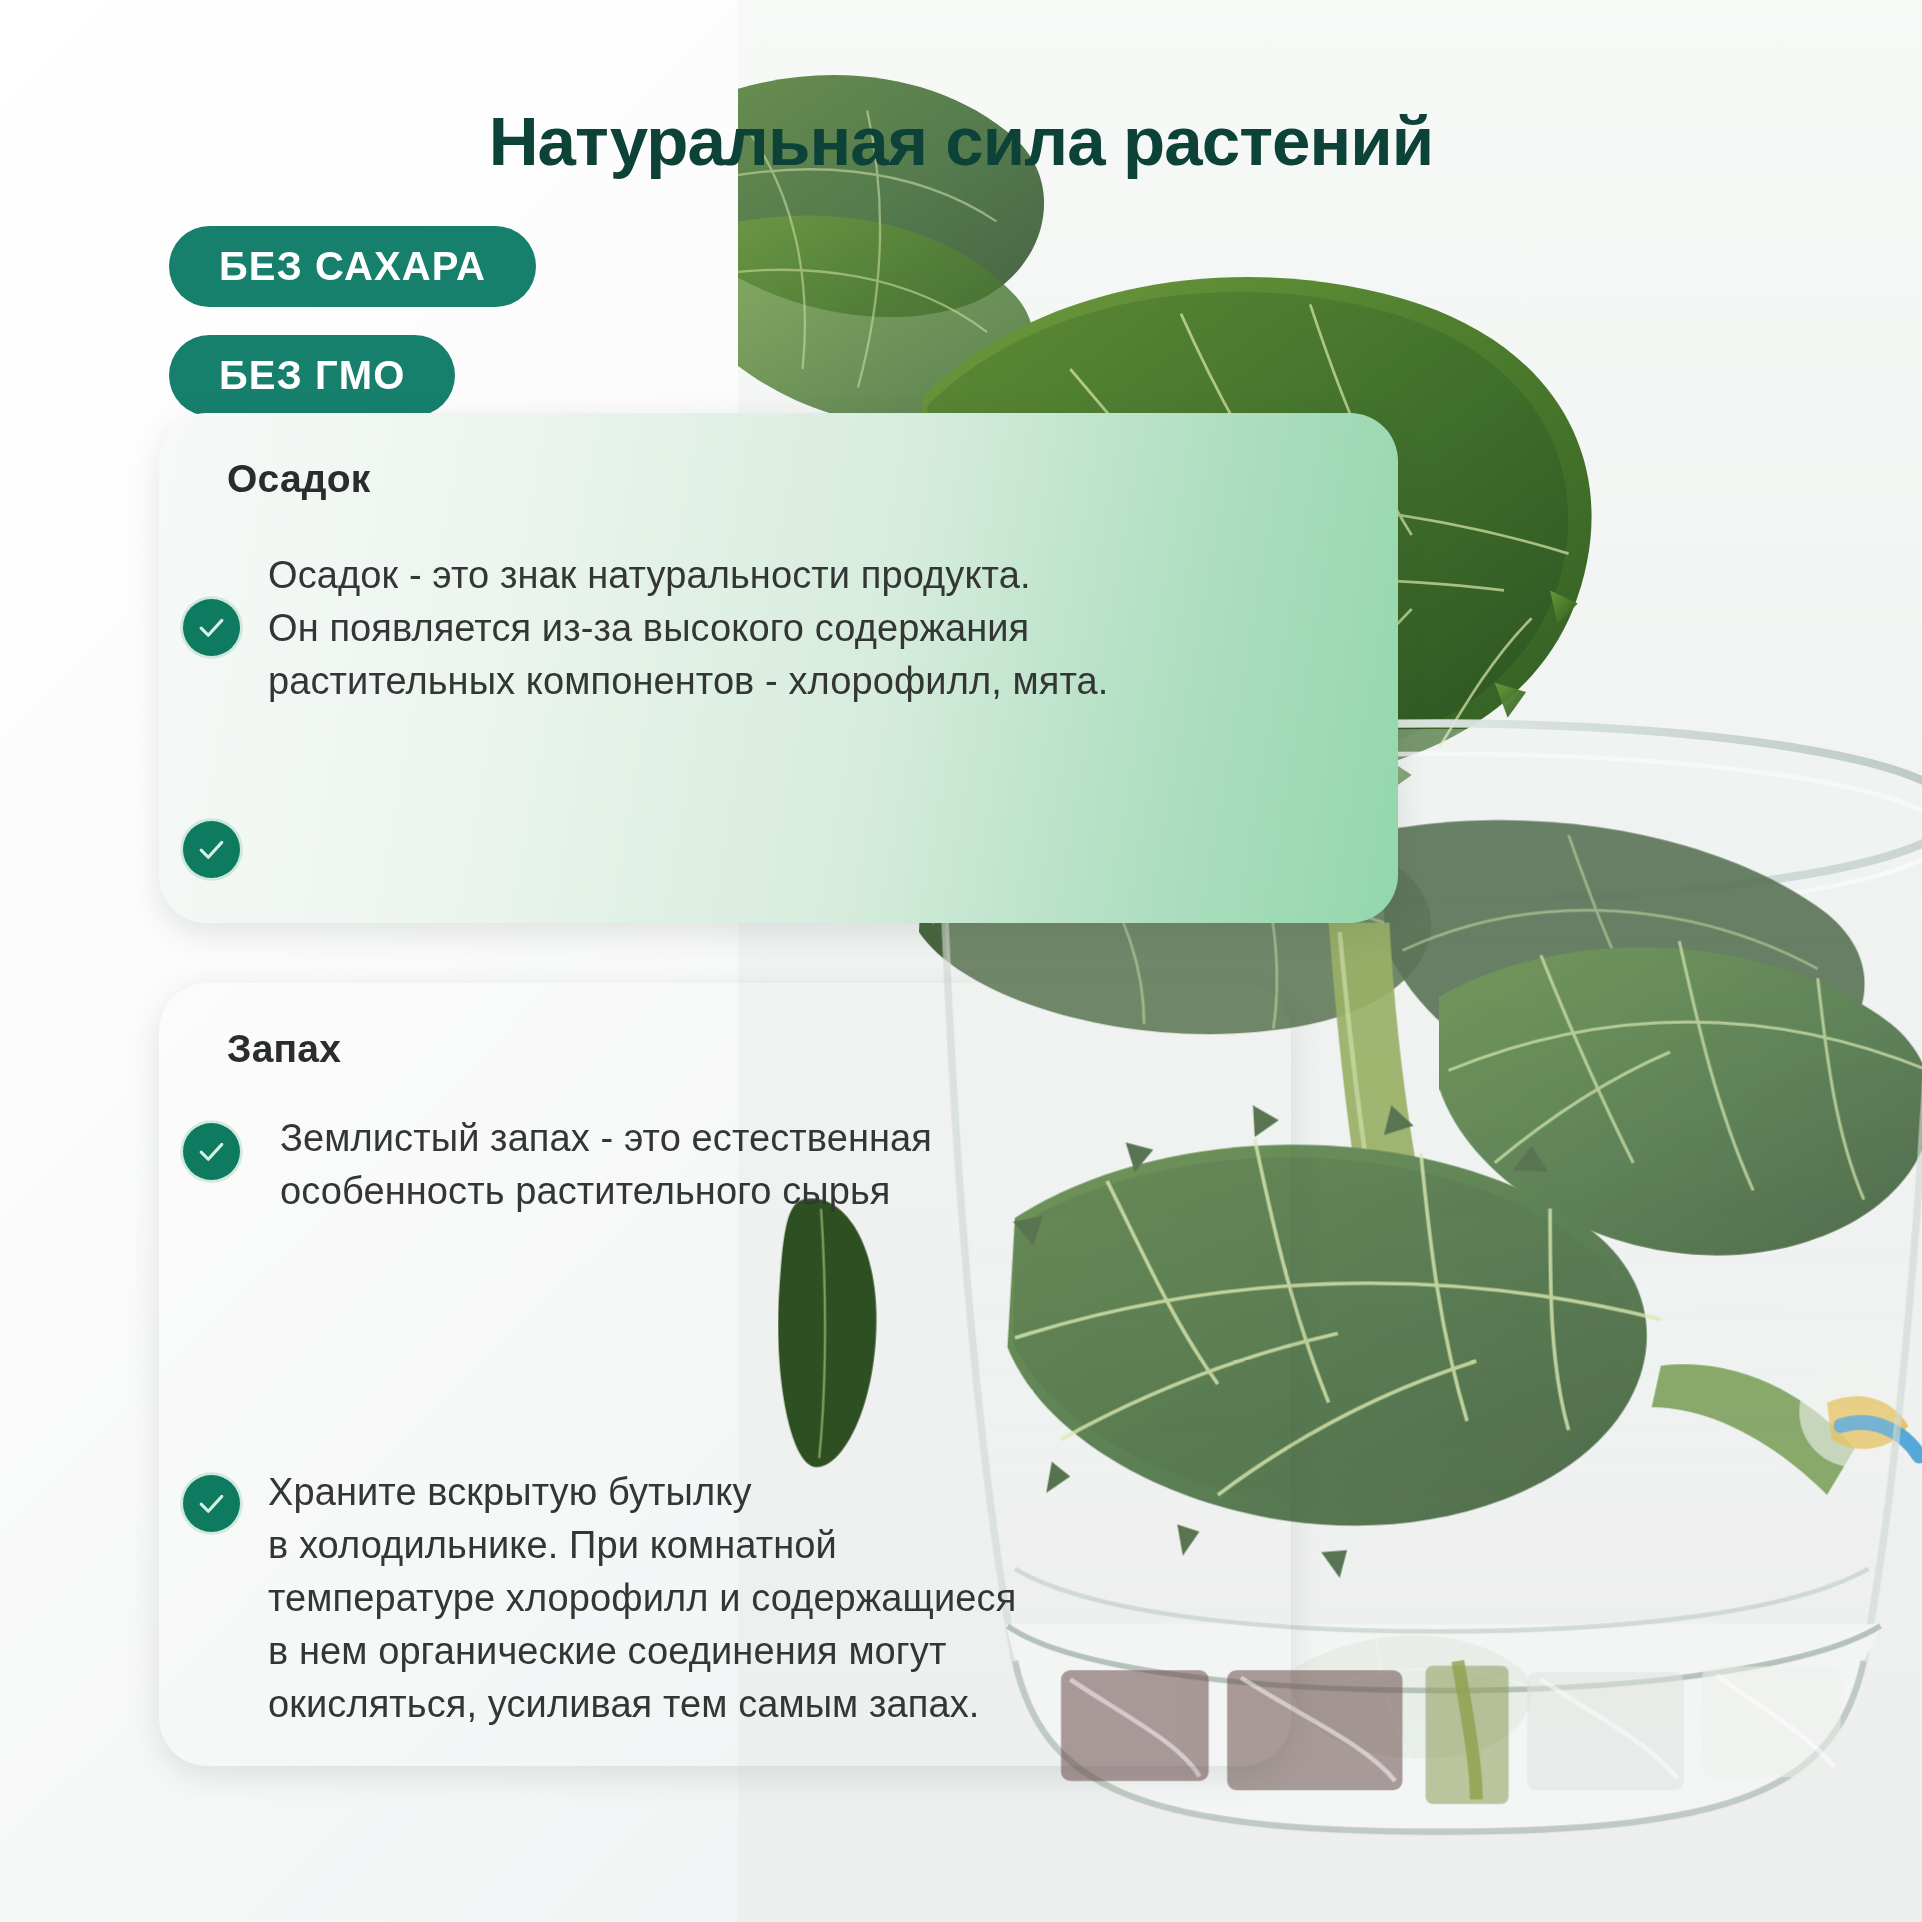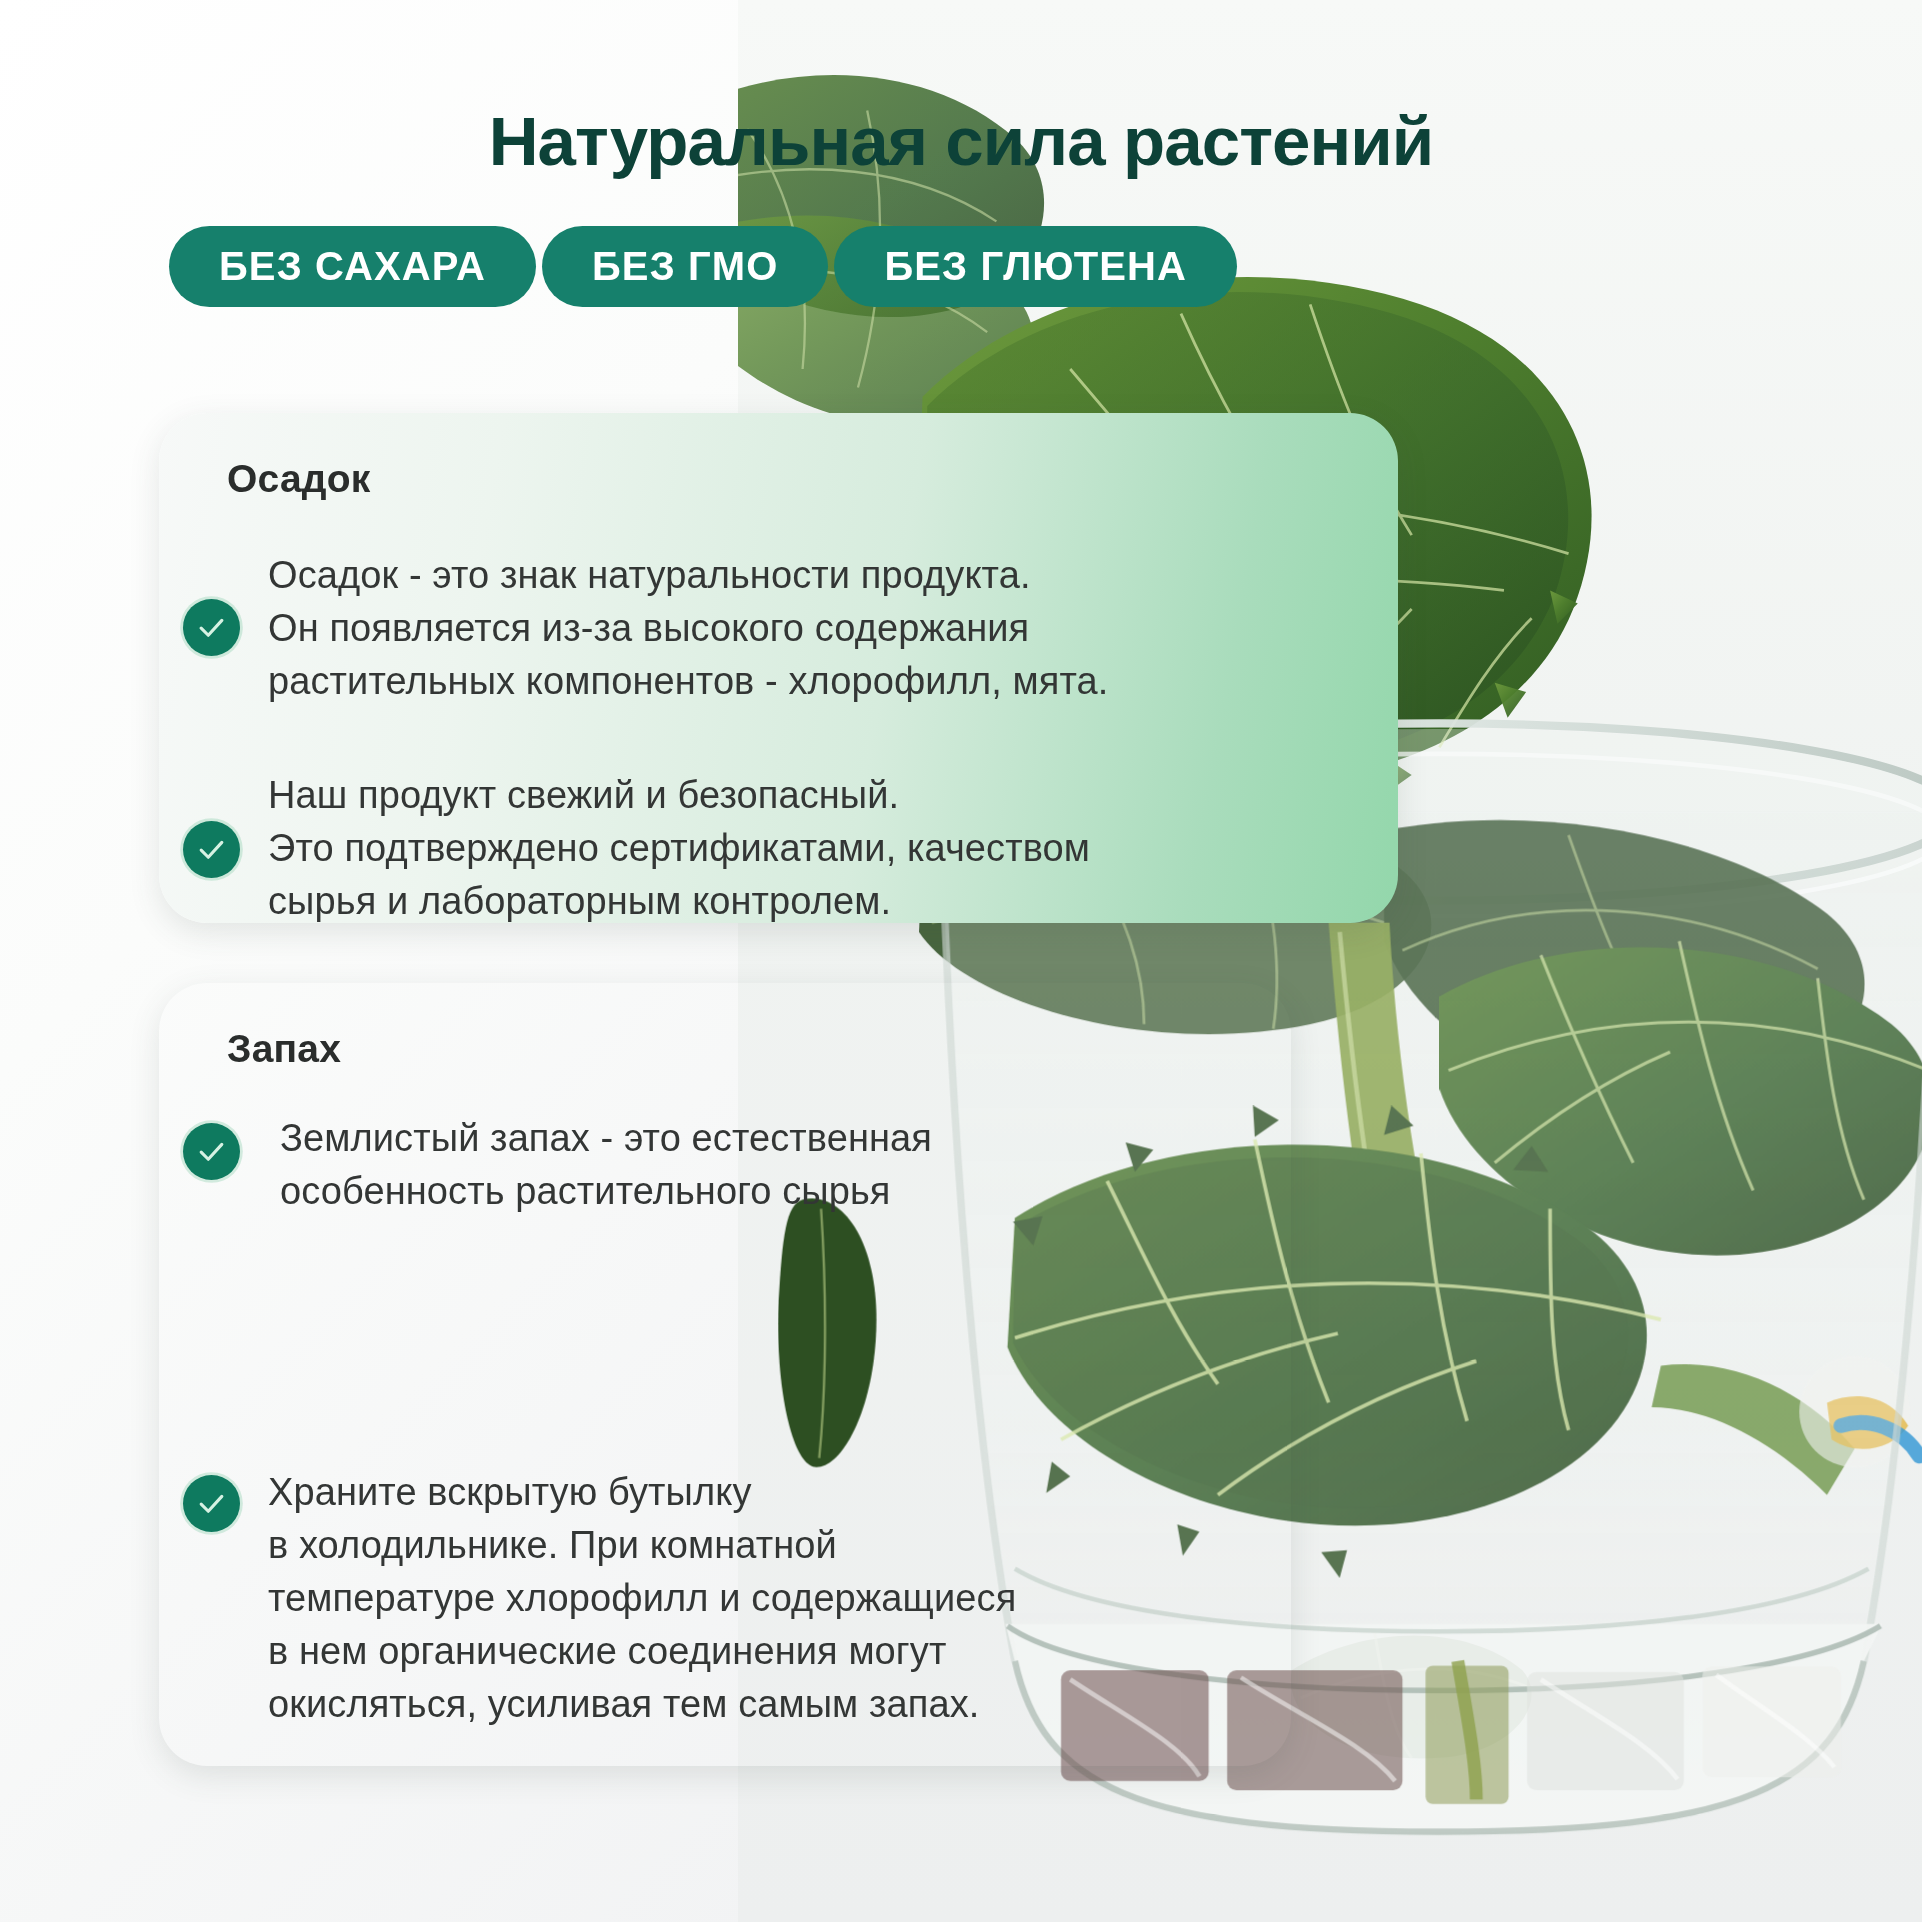--- a/index.html
+++ b/index.html
@@ -44,8 +44,9 @@
     position:absolute;
     left:169px;top:226px;
     display:flex;
-    gap:6px;
-    align-items:center;
+    gap:28px;
+    align-items:flex-start;
+    flex-direction:column;
   }
   .badge{
     background:#16806c;

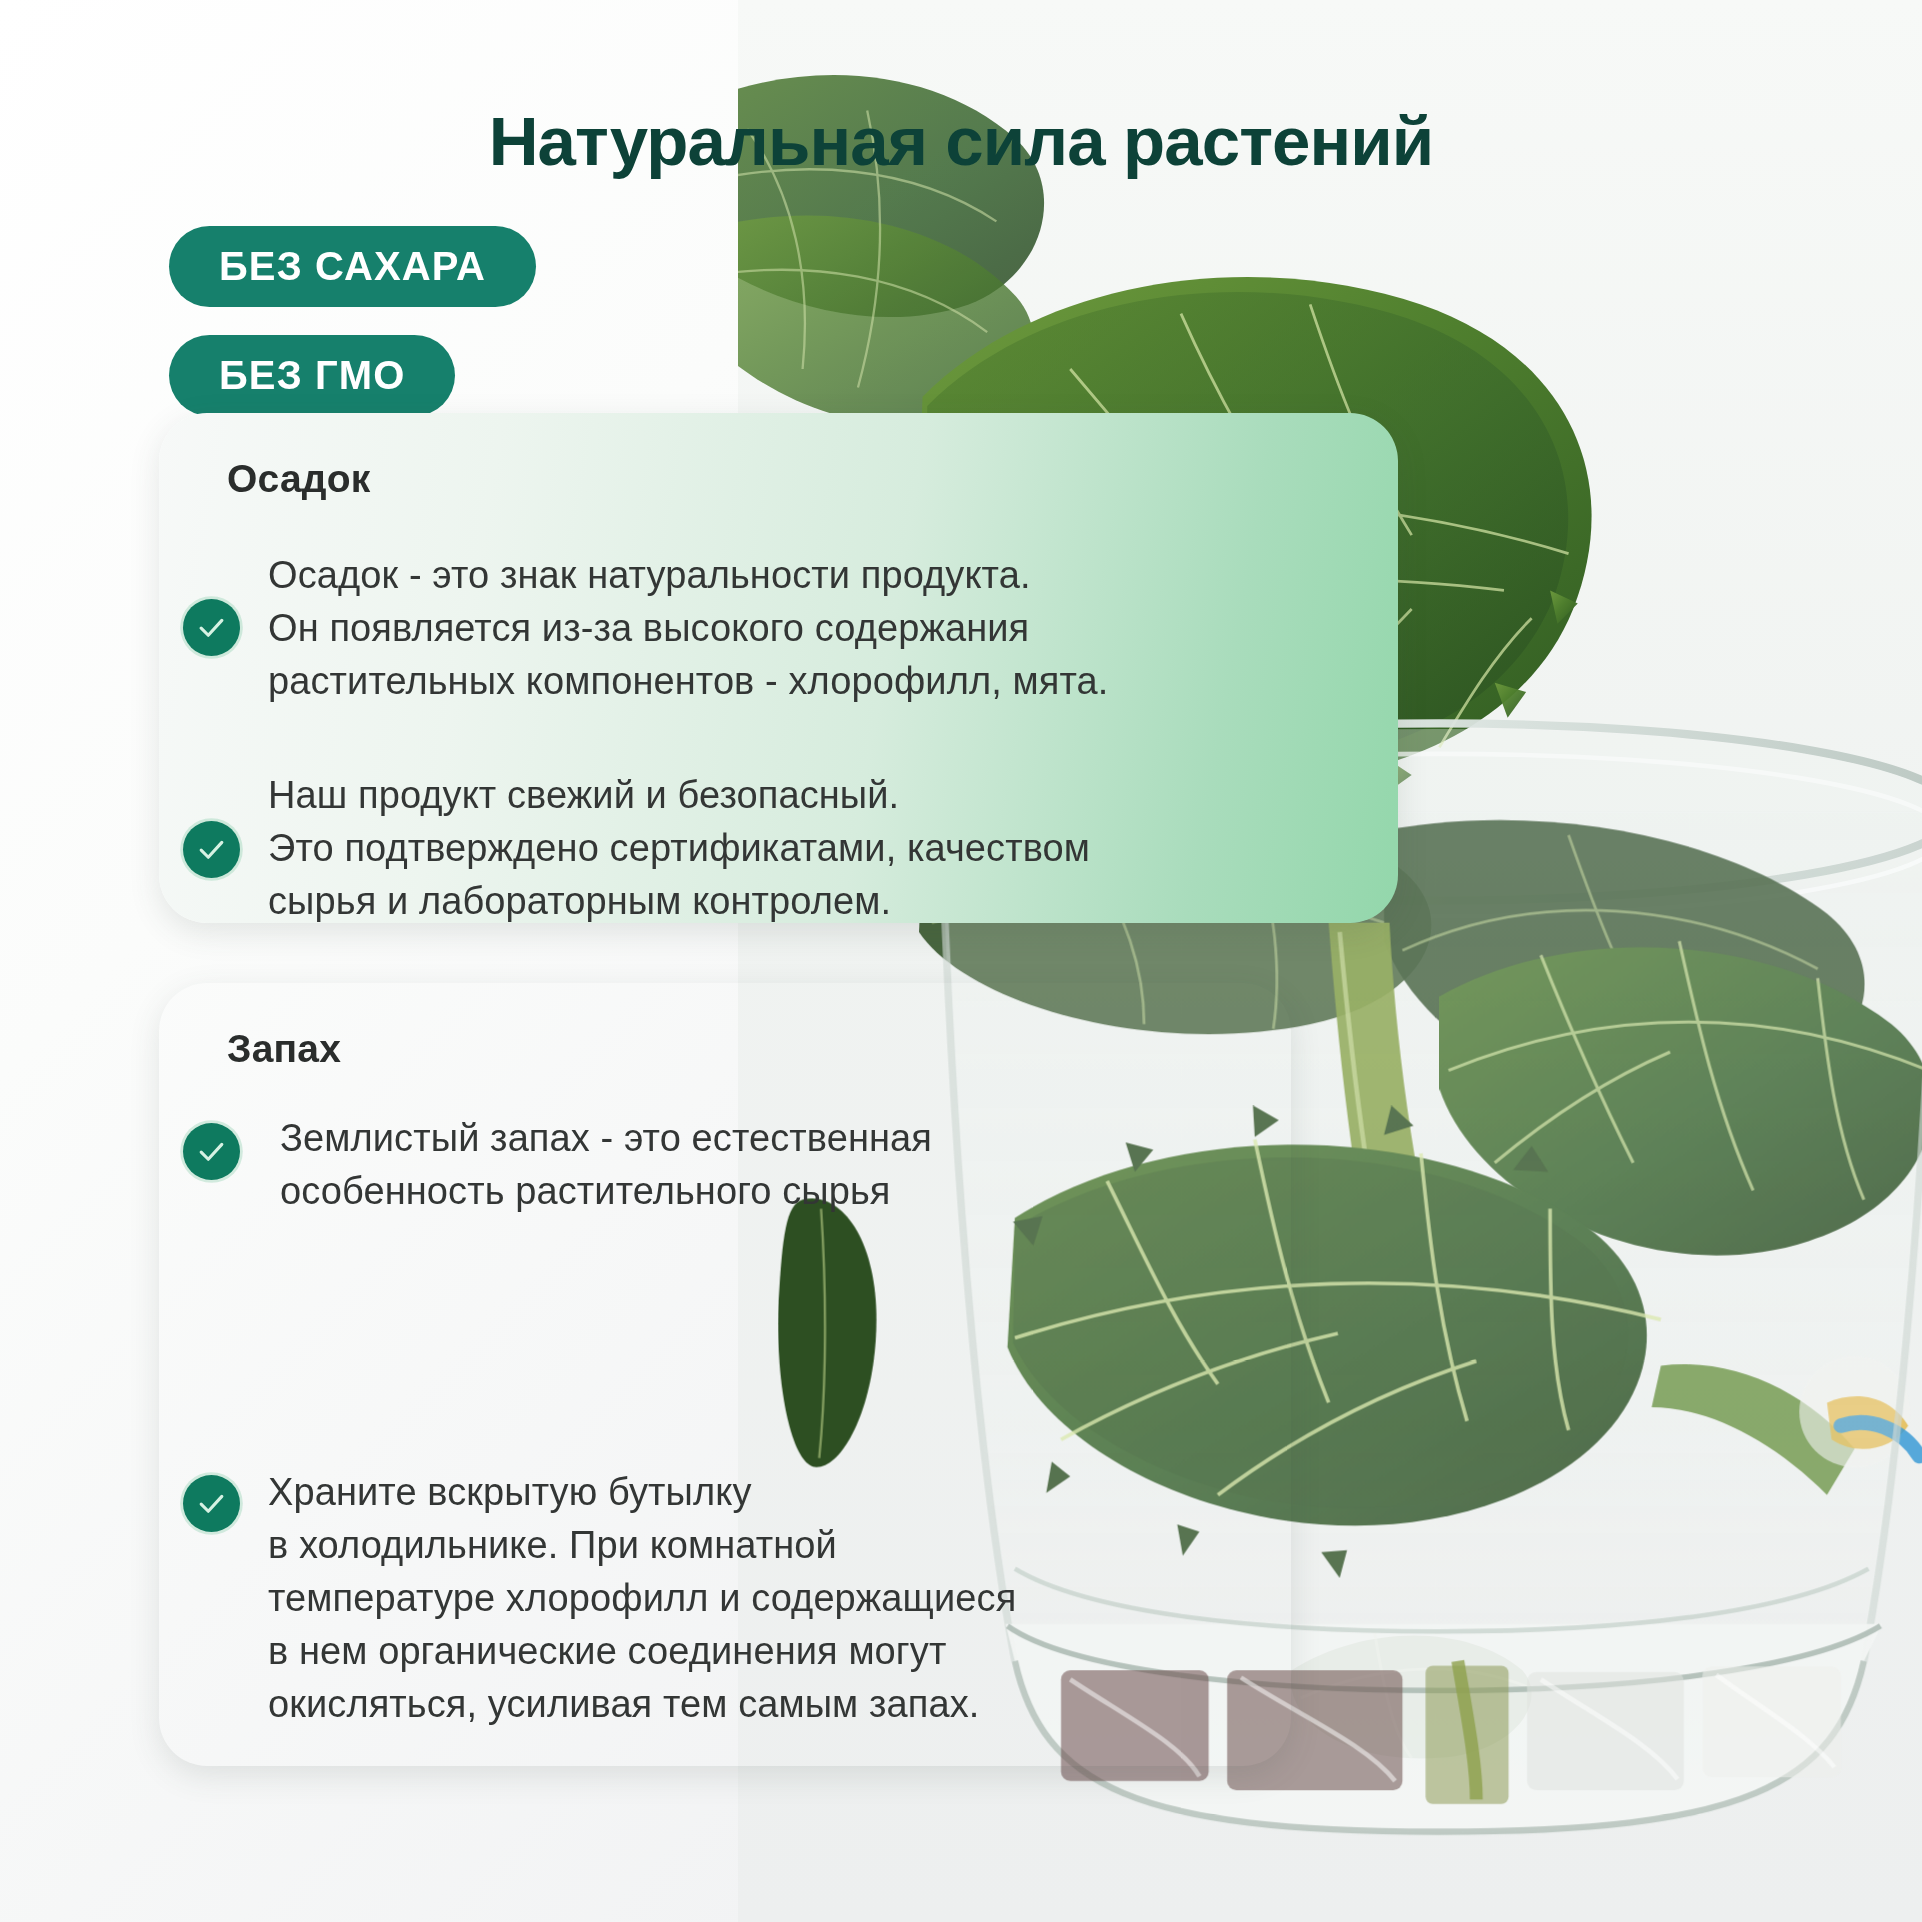--- a/index.html
+++ b/index.html
@@ -342,9 +342,6 @@
             <polyline points="4,12.5 9.5,18 20,6.5"></polyline>
           </svg>
         </span>
-        <span class="bullet-text">Наш продукт свежий и безопасный.
-Это подтверждено сертификатами, качеством
-сырья и лабораторным контролем.</span>
       </div>
     </div>
   </div>

